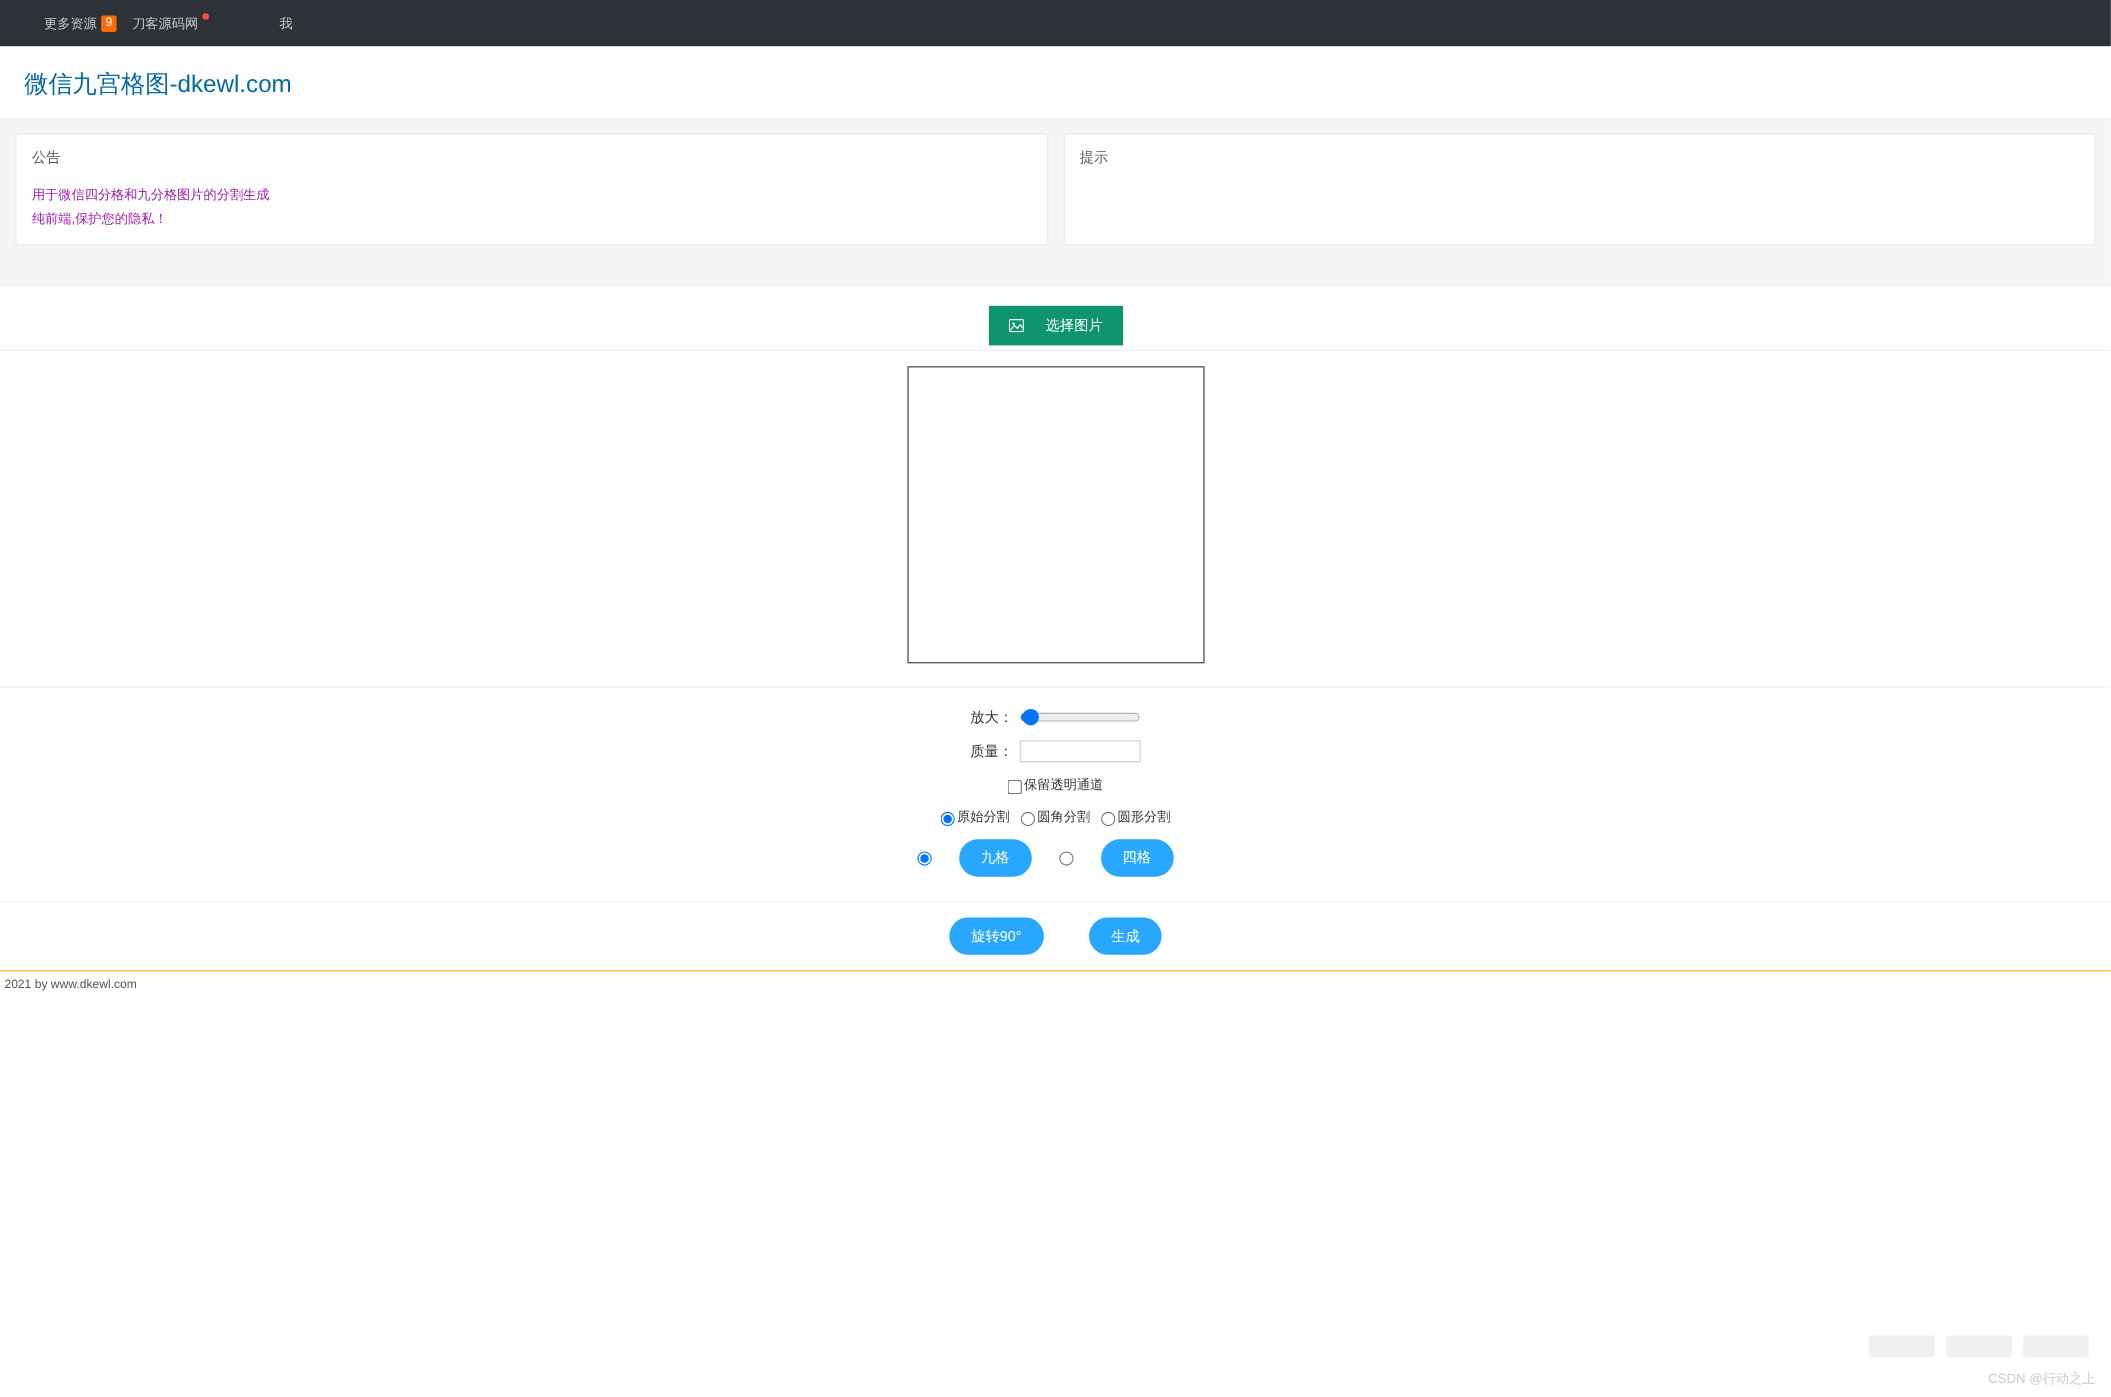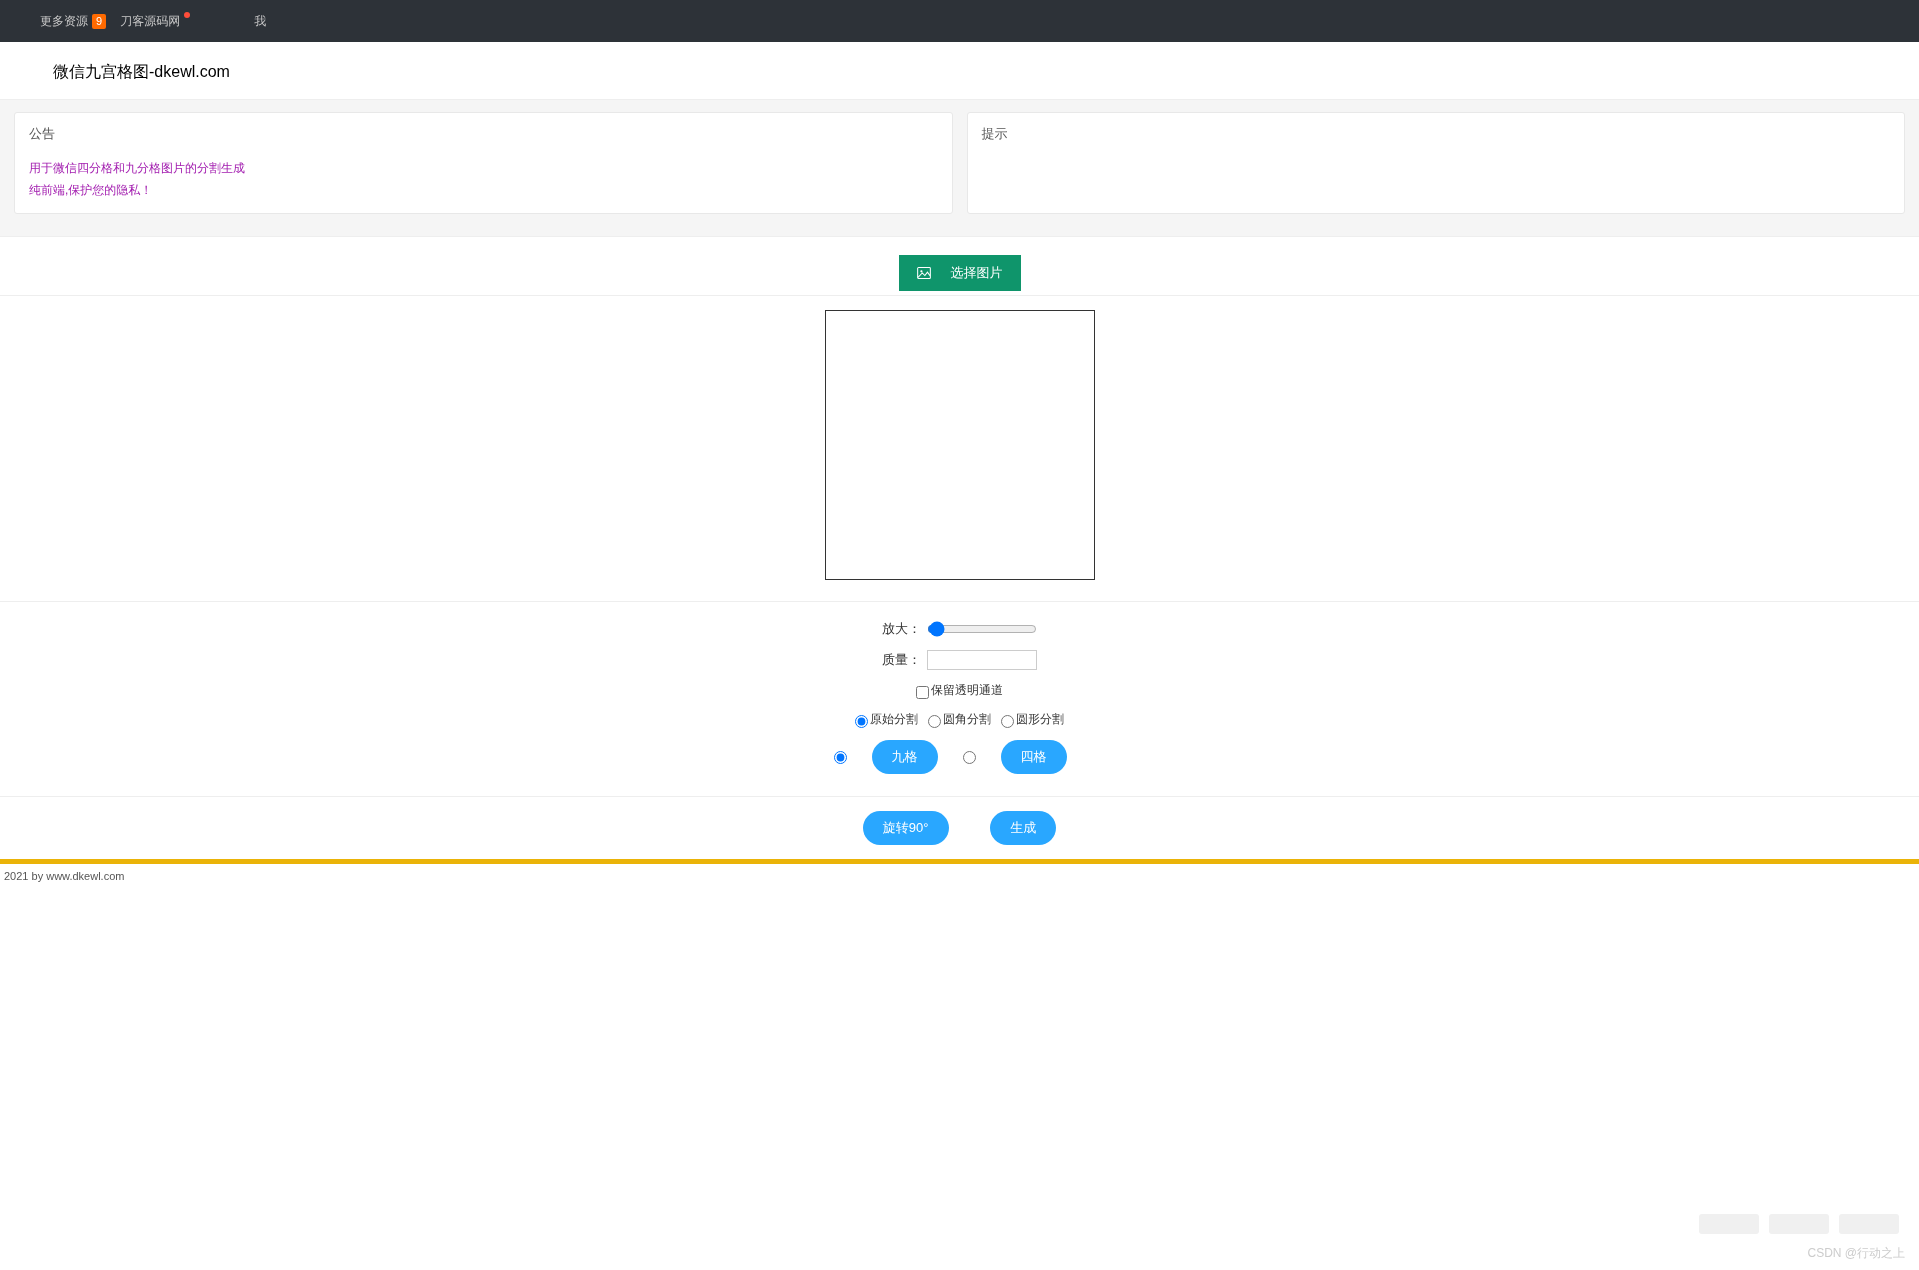--- a/index.html
+++ b/index.html
@@ -12,7 +12,7 @@
     .nav-spacer { width: 36px; }
     
     .page-title-wrap { padding: 20px 22px 8px; }
-    .page-title { font-size: 16px; font-weight: 400; color: #000000; margin-left: 31px; }
+    .page-title { font-size: 22px; font-weight: 400; color: #0369a1; }
     
     .info-row { display: flex; gap: 14px; padding: 12px 14px 22px; background: #f5f5f5; border-top: 1px solid #eee; border-bottom: 1px solid #eee; margin-top: 8px; }
     .card { background: #fff; border: 1px solid #e8e8e8; border-radius: 3px; flex: 1; padding: 12px 14px; }

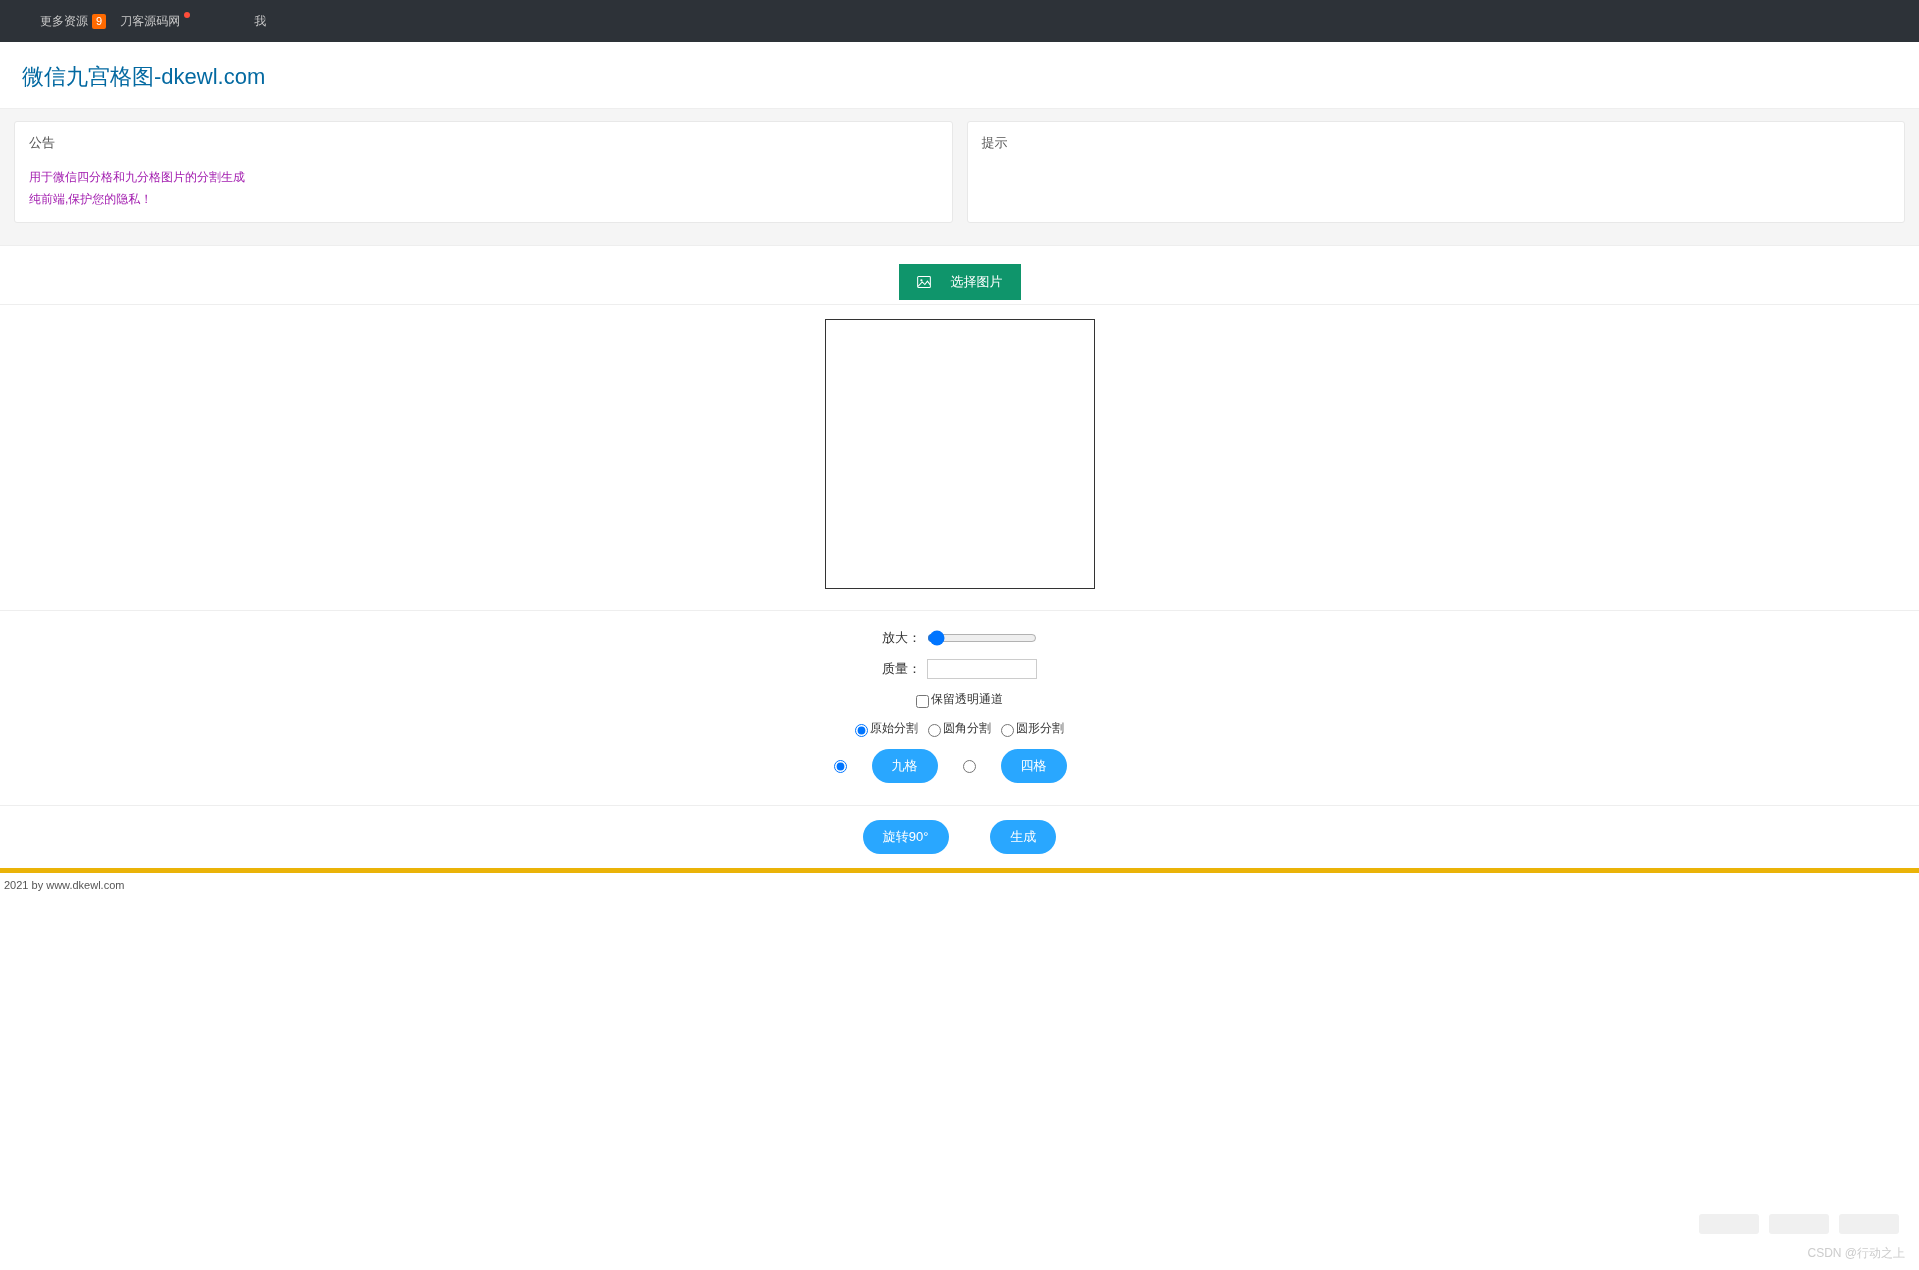--- a/index.html
+++ b/index.html
@@ -14,7 +14,7 @@
     .page-title-wrap { padding: 20px 22px 8px; }
     .page-title { font-size: 22px; font-weight: 400; color: #0369a1; }
     
-    .info-row { display: flex; gap: 14px; padding: 12px 14px 22px; background: #f5f5f5; border-top: 1px solid #eee; border-bottom: 1px solid #eee; margin-top: 8px; }
+    .info-row { display: flex; gap: 14px; padding: 12px 14px 36px; background: #f5f5f5; border-top: 1px solid #eee; border-bottom: 1px solid #eee; margin-top: 8px; }
     .card { background: #fff; border: 1px solid #e8e8e8; border-radius: 3px; flex: 1; padding: 12px 14px; }
     .card-title { font-size: 13px; color: #555; margin-bottom: 14px; }
     .card-line { font-size: 12px; color: #a21caf; line-height: 22px; }

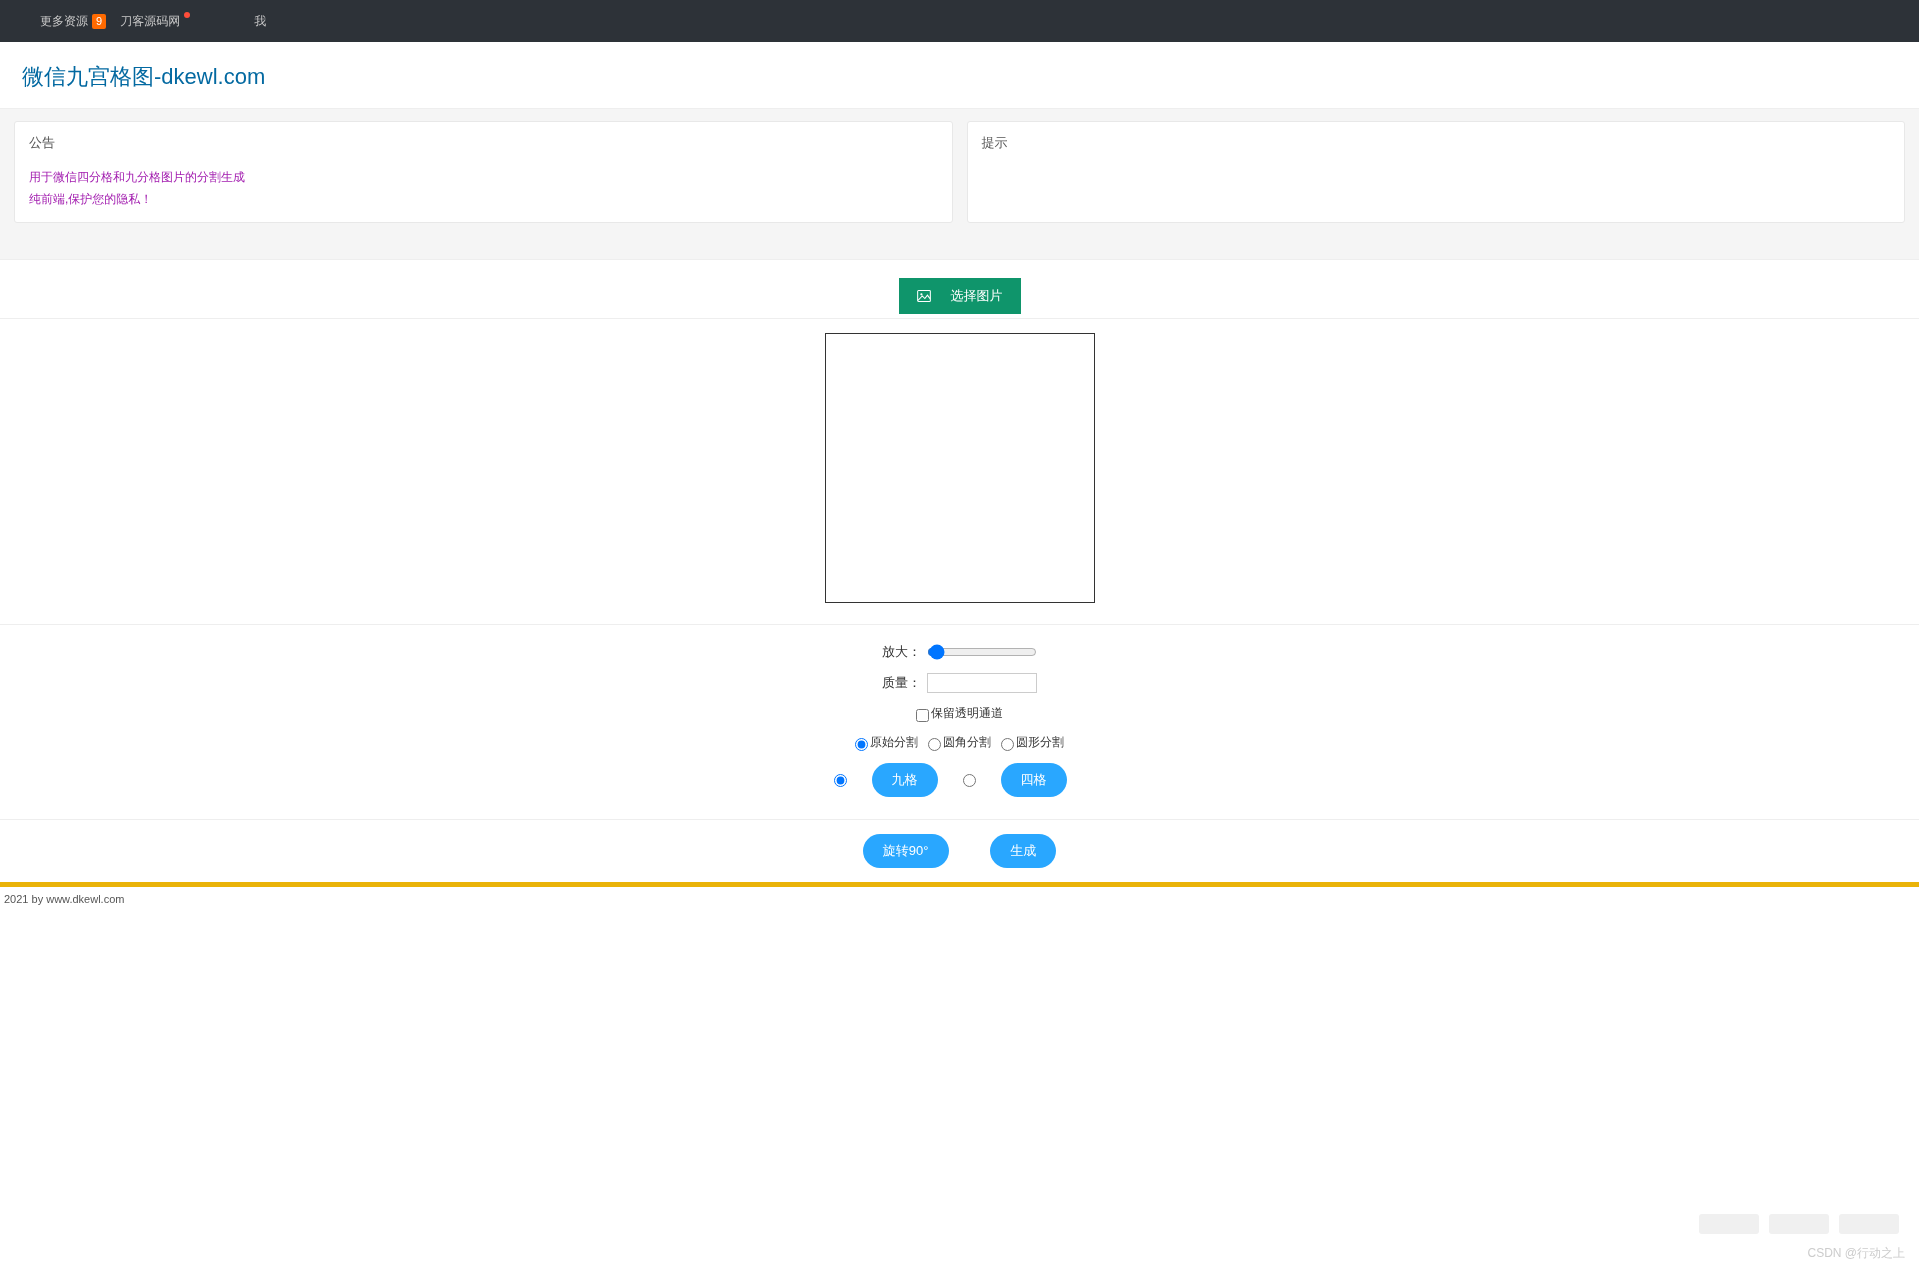--- a/index.html
+++ b/index.html
@@ -35,7 +35,7 @@
     .btn-blue { background: #29a7ff; color: #fff; border: none; padding: 8px 20px; border-radius: 18px; font-size: 13px; cursor: pointer; margin: 0 19px; }
     .inline-radio { vertical-align: middle; }
     
-    .action-row { text-align: center; padding: 14px 17px; border-bottom: 5px solid #eab308; }
+    .action-row { text-align: center; padding: 14px 17px; border-bottom: 1px solid #eab308; }
     
     .footer { font-size: 11px; color: #555; padding: 6px 4px; }
     .watermark { position: fixed; bottom: 8px; right: 14px; color: #ccc; font-size: 12px; }

